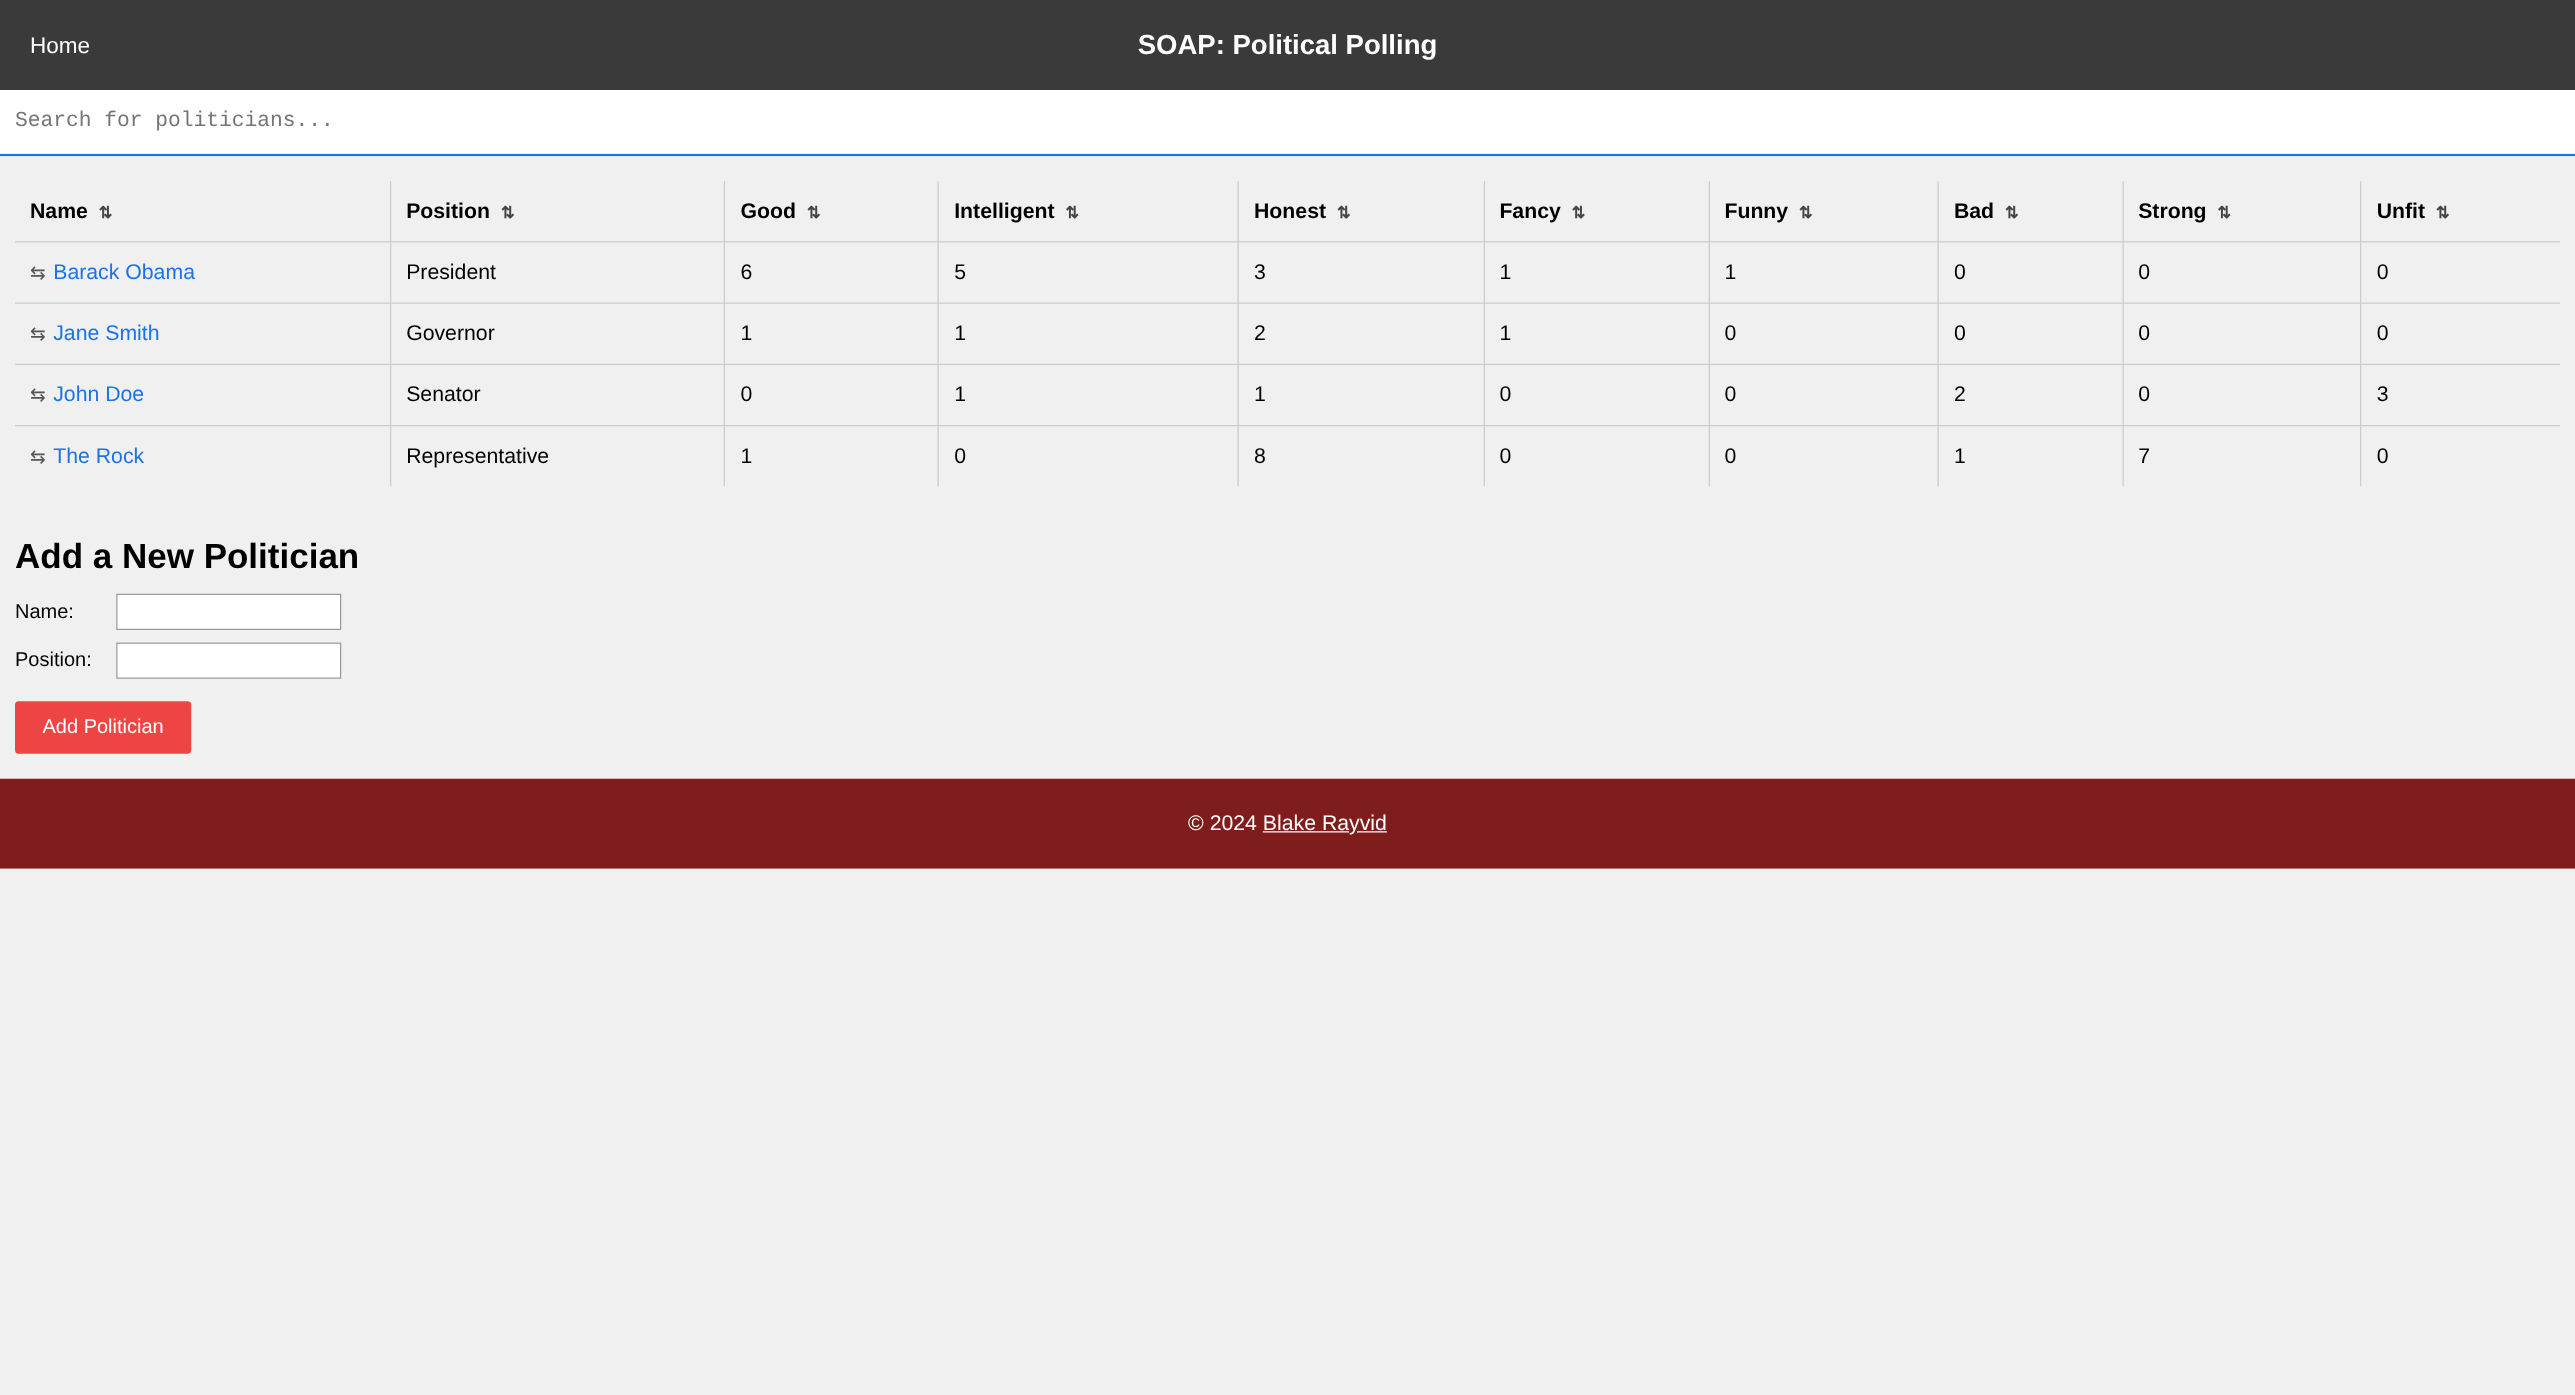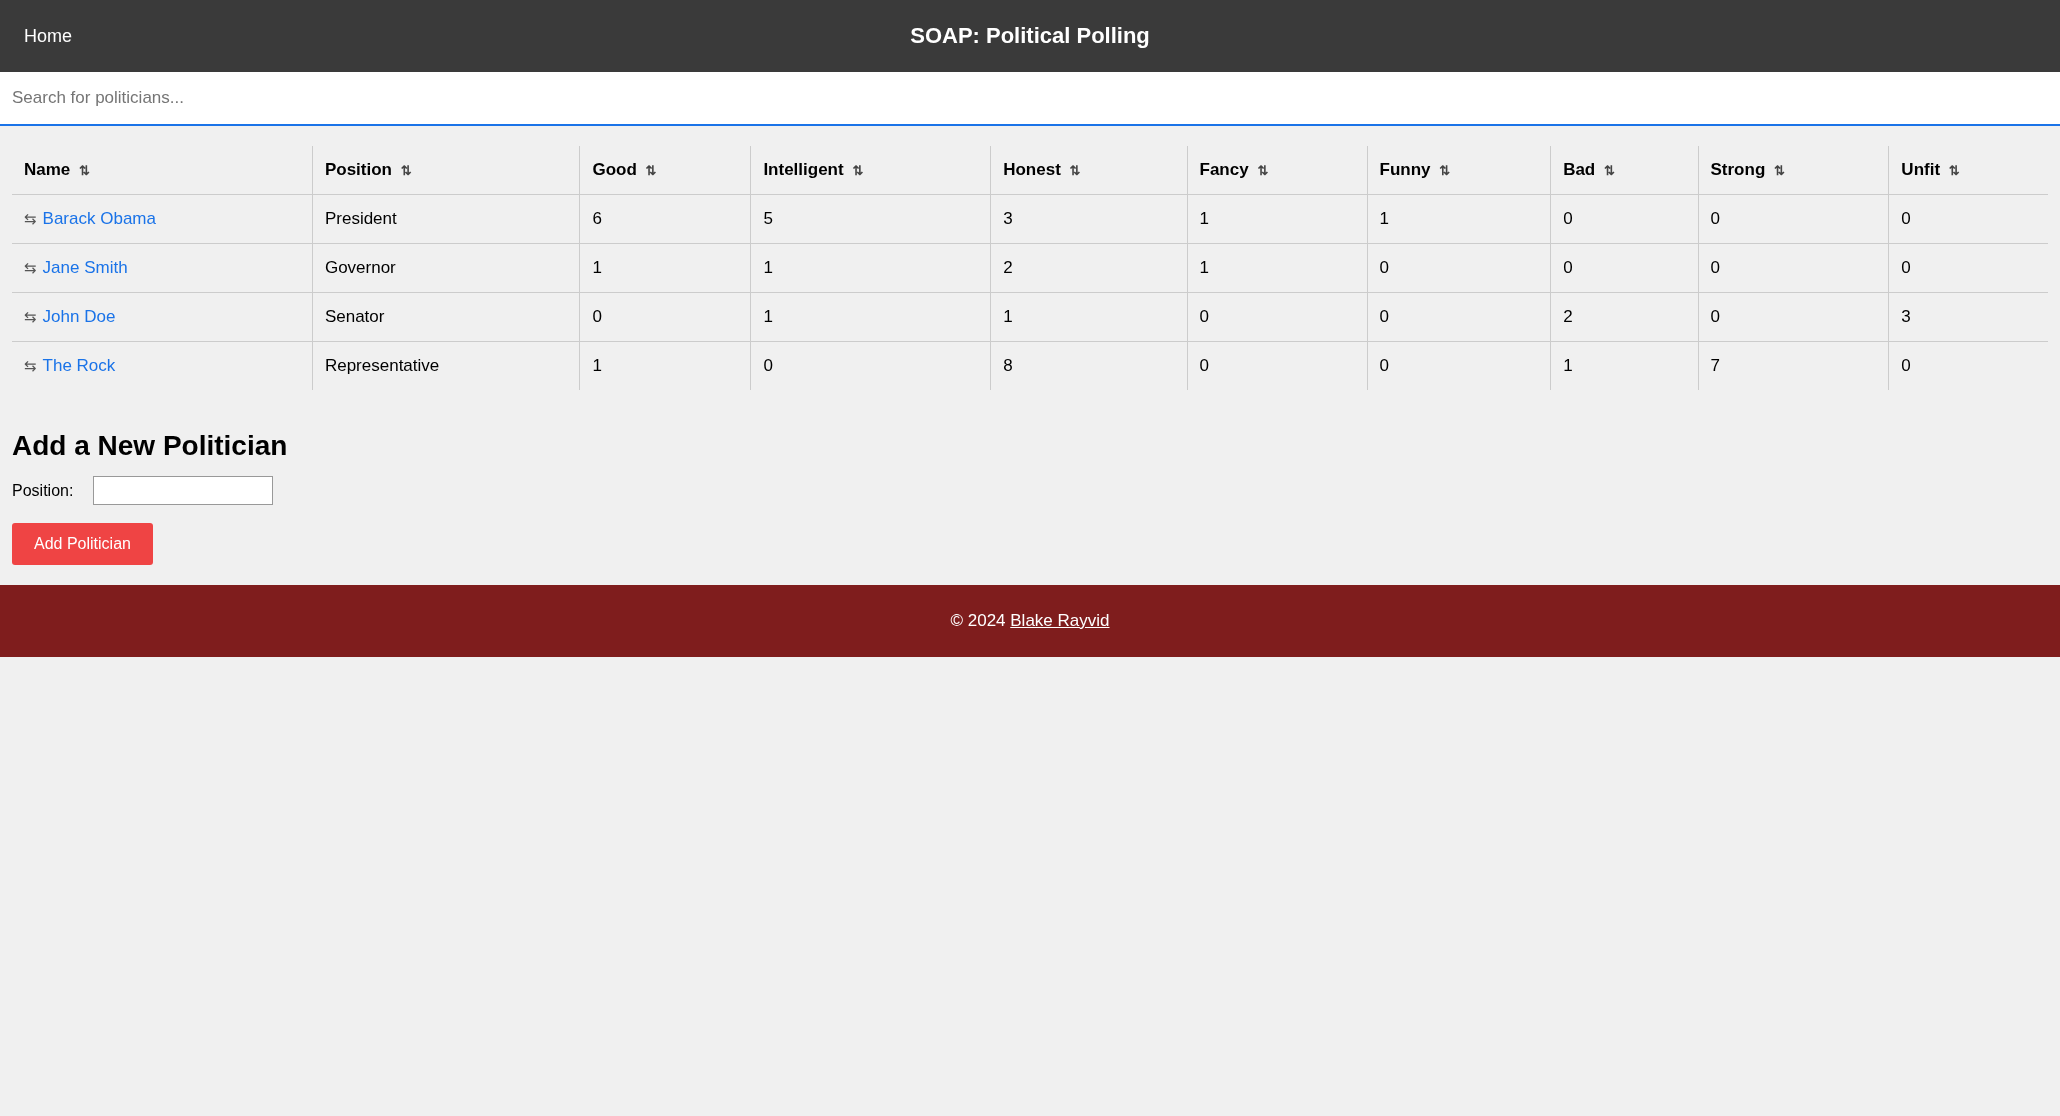--- a/index.html
+++ b/index.html
@@ -57,6 +57,7 @@
       padding: 16px 12px;
       background: #fff;
       color: #555;
+      font-family: Liberation Mono, monospace;
     }
 
     

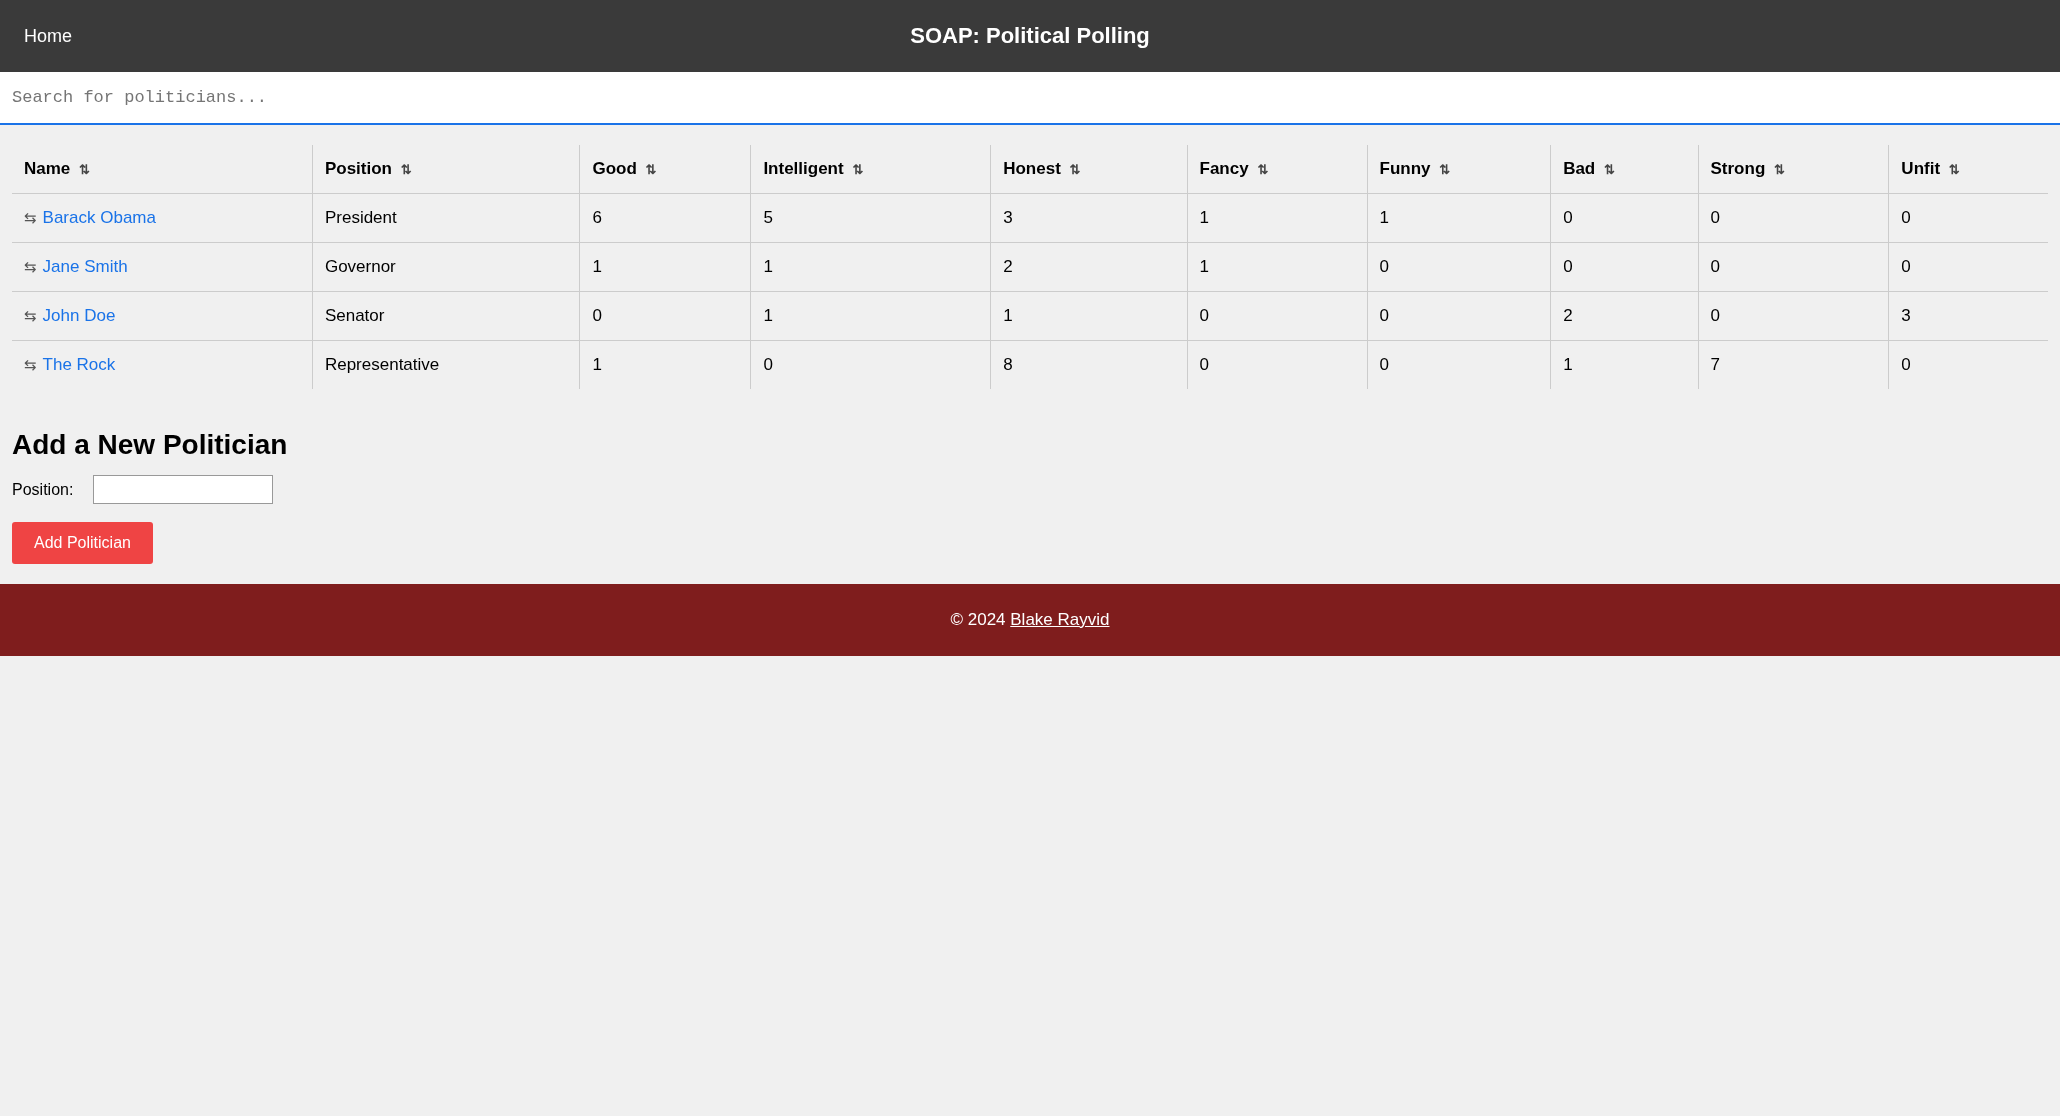--- a/index.html
+++ b/index.html
@@ -266,6 +266,10 @@
 <div class="add-politician-section">
   <h2 class="add-politician-title">Add a New Politician</h2>
   <div class="form-row">
+    <label class="form-label">Name:</label>
+    <input class="form-input" type="text" style="">
+  </div>
+  <div class="form-row">
     <label class="form-label">Position:</label>
     <input class="form-input" type="text" style="">
   </div>

